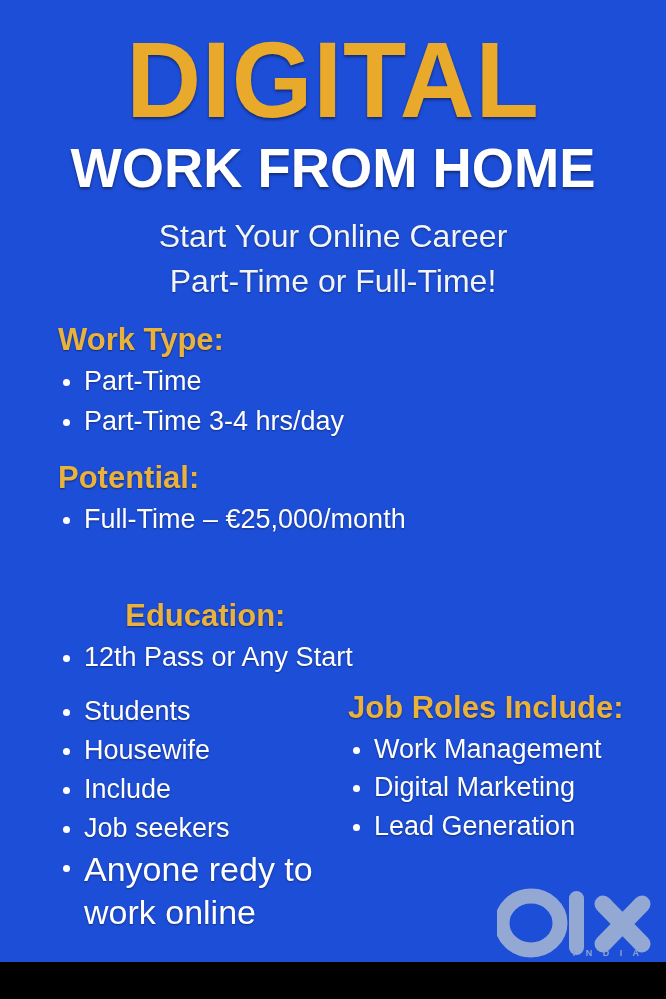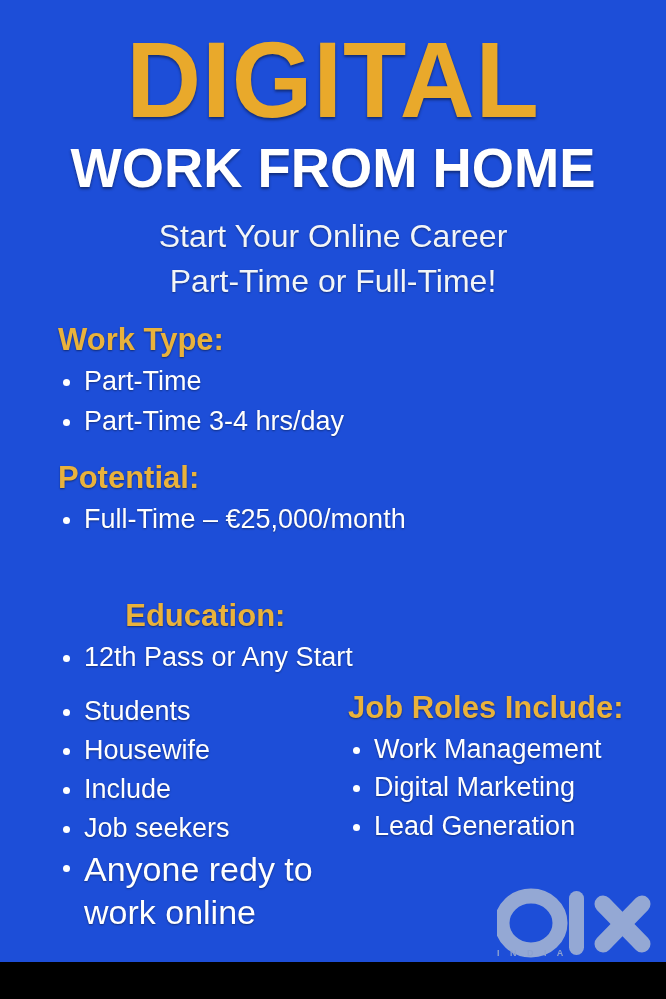--- a/index.html
+++ b/index.html
@@ -153,7 +153,7 @@
   }
   #watermark .india {
     display: block;
-    text-align: left;
+    text-align: right;
     color: #B9C3CC;
     font-size: 9px;
     letter-spacing: 4px;

